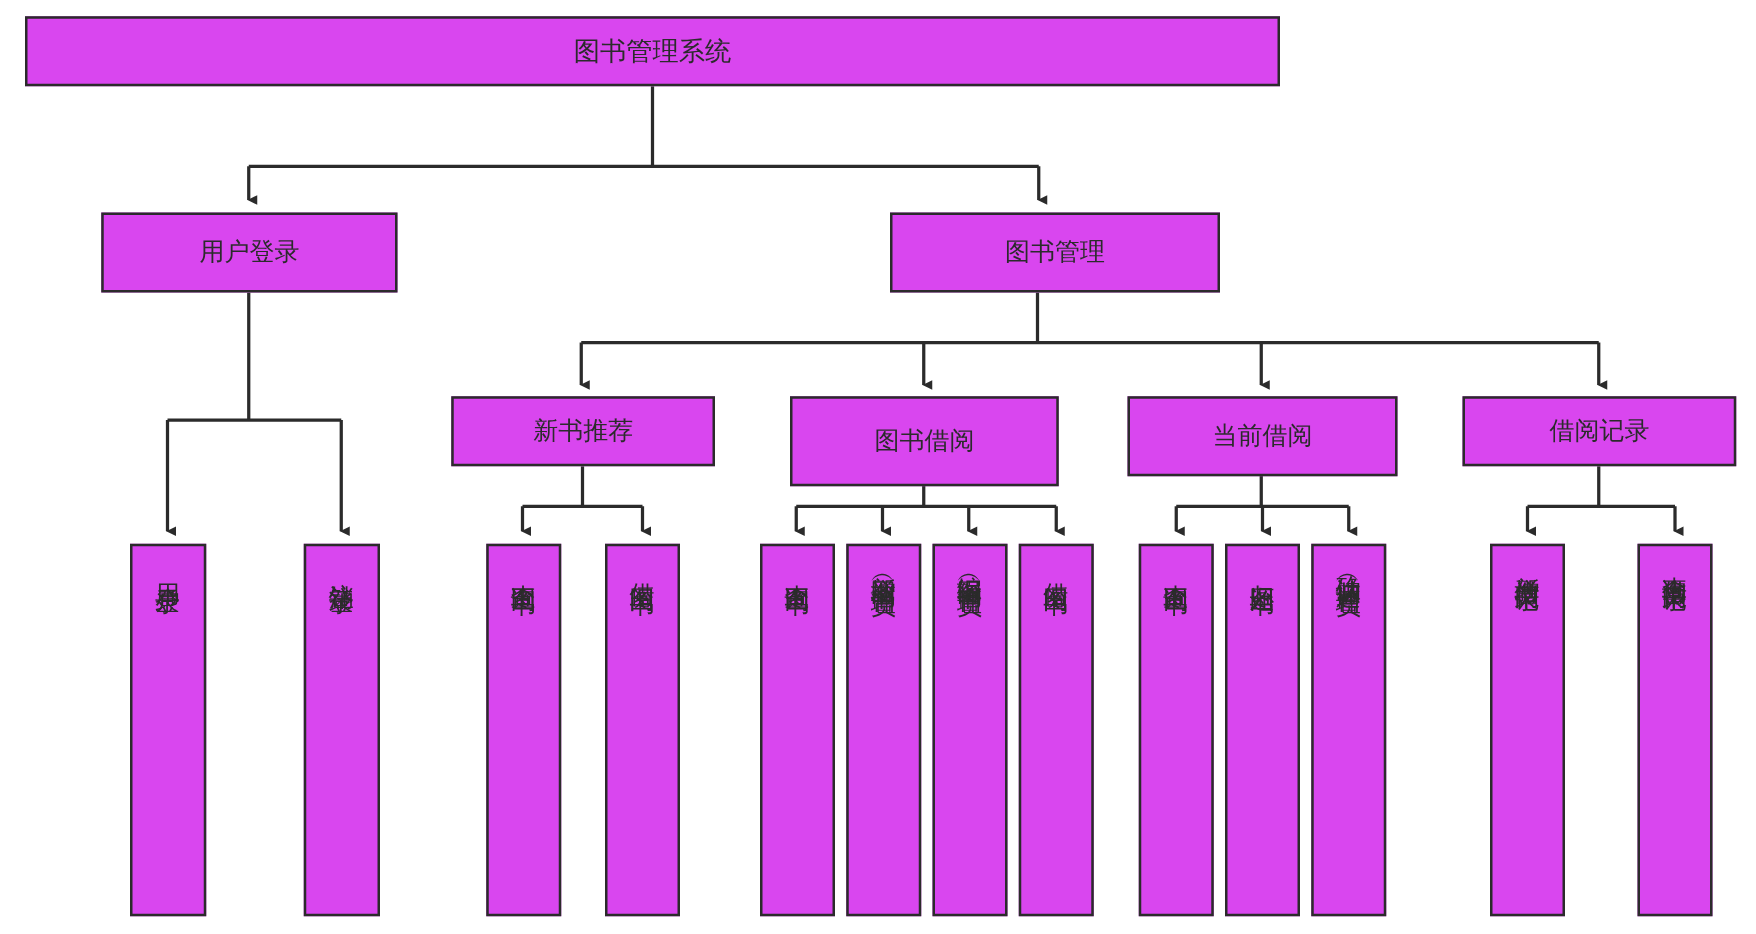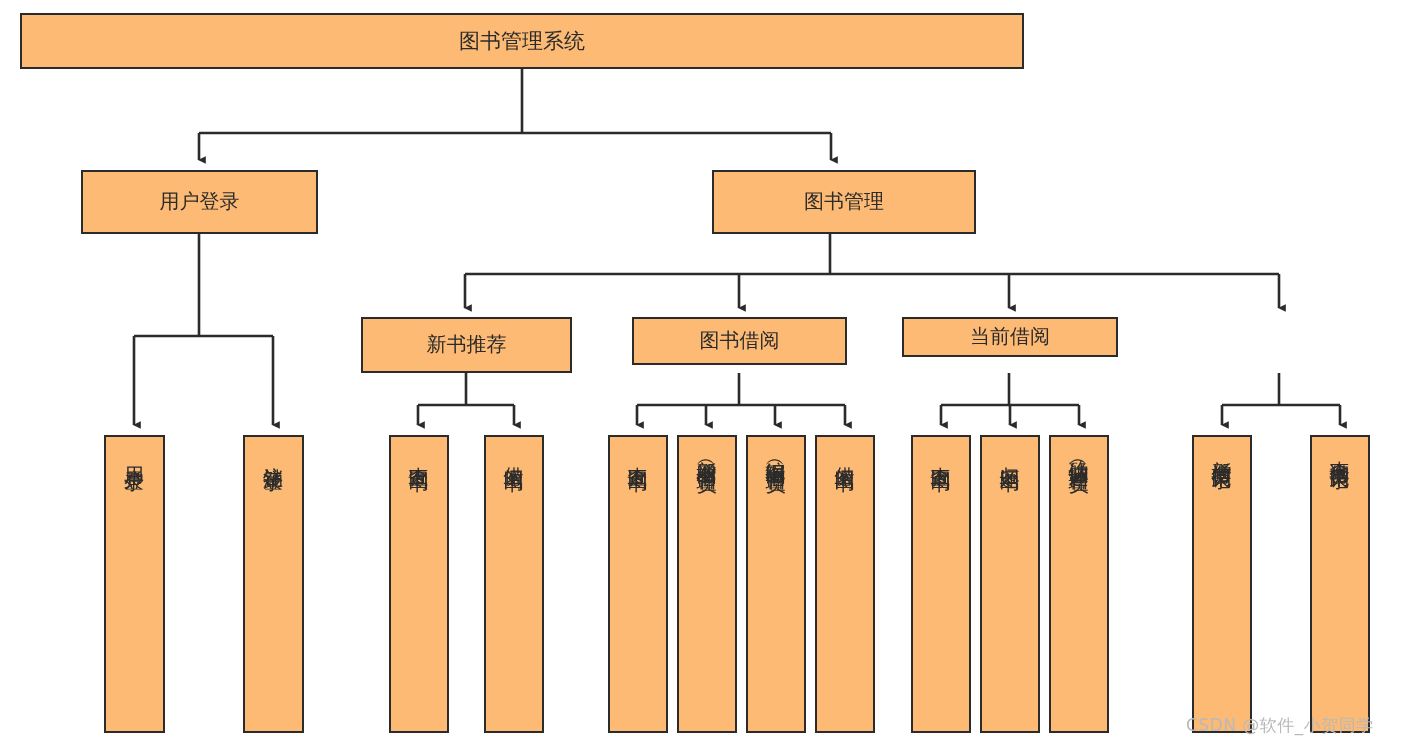--- a/index.html
+++ b/index.html
@@ -27,7 +27,7 @@
     position: absolute;
     box-sizing: border-box;
     border: 2.5px solid #2b2b2b;
-    background: #fdba74;
+    background: #d946ef;
     display: flex;
     align-items: center;
     justify-content: center;

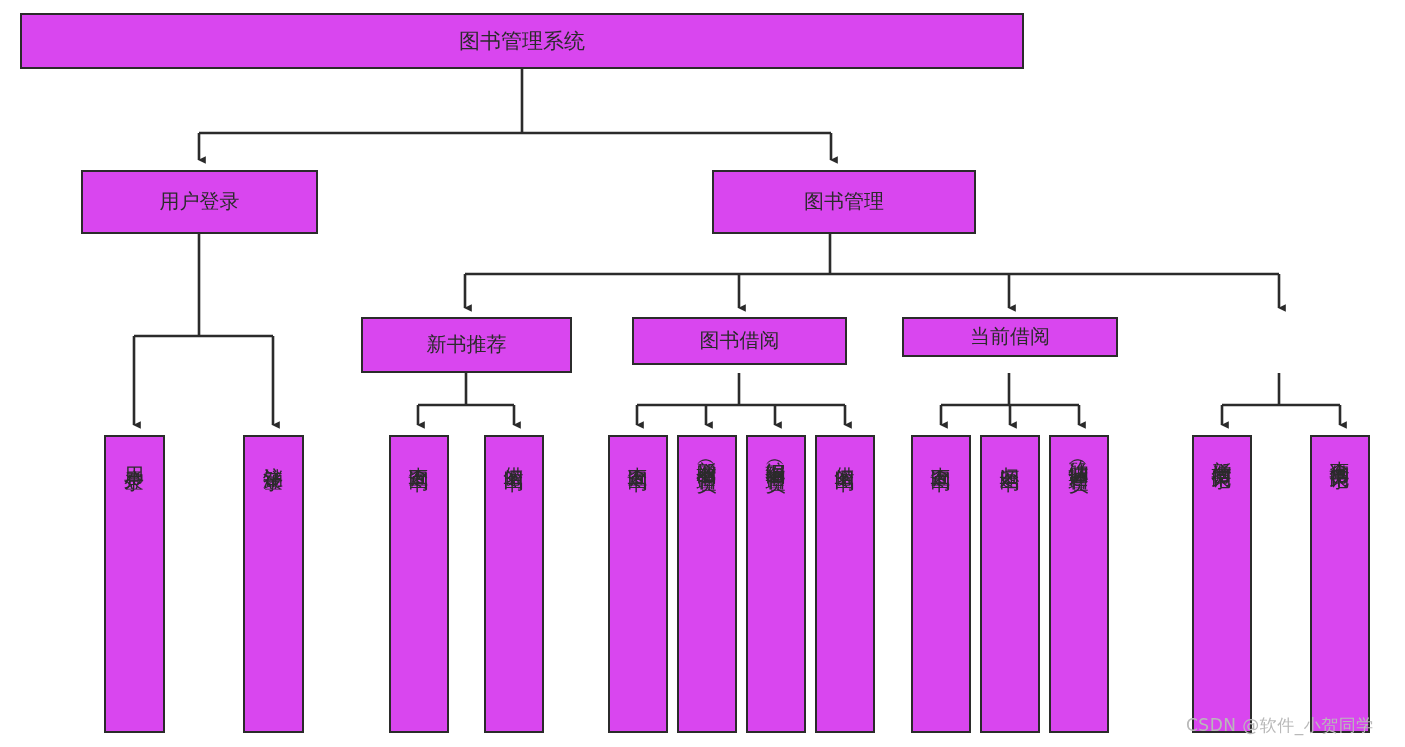--- a/index.html
+++ b/index.html
@@ -142,7 +142,7 @@
   <div class="node horiz tier3" style="left:361px; top:317px; width:211px; height:56px;">
     <span class="node-label">新书推荐</span>
   </div>
-  <div class="node horiz tier3" style="left:632px; top:317px; width:215px; height:48px;">
+  <div class="node horiz tier3" style="left:632px; top:317px; width:215px; height:72px;">
     <span class="node-label">图书借阅</span>
   </div>
   <div class="node horiz tier3" style="left:902px; top:317px; width:216px; height:40px;">

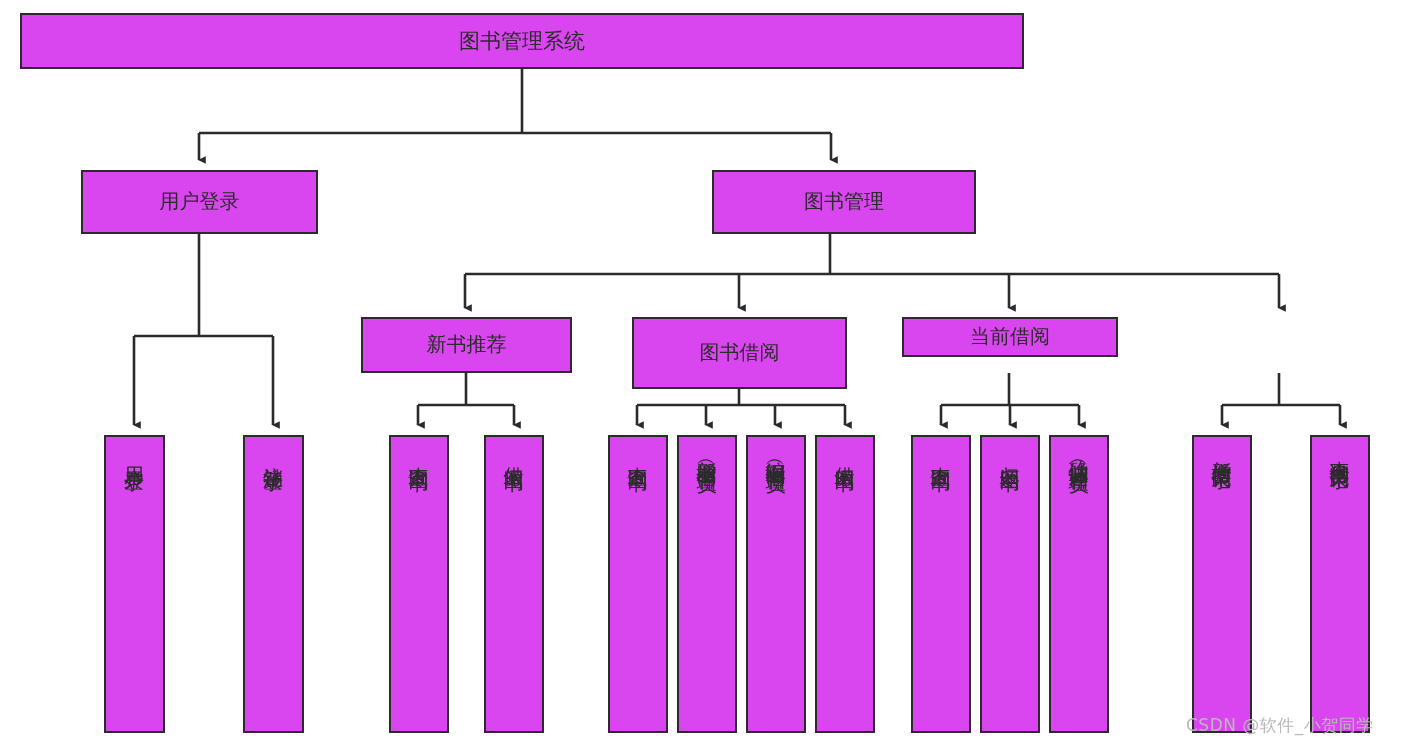--- a/index.html
+++ b/index.html
@@ -145,7 +145,7 @@
   <div class="node horiz tier3" style="left:632px; top:317px; width:215px; height:72px;">
     <span class="node-label">图书借阅</span>
   </div>
-  <div class="node horiz tier3" style="left:902px; top:317px; width:216px; height:40px;">
+  <div class="node horiz tier3" style="left:902px; top:317px; width:216px; height:64px;">
     <span class="node-label">当前借阅</span>
   </div>
 

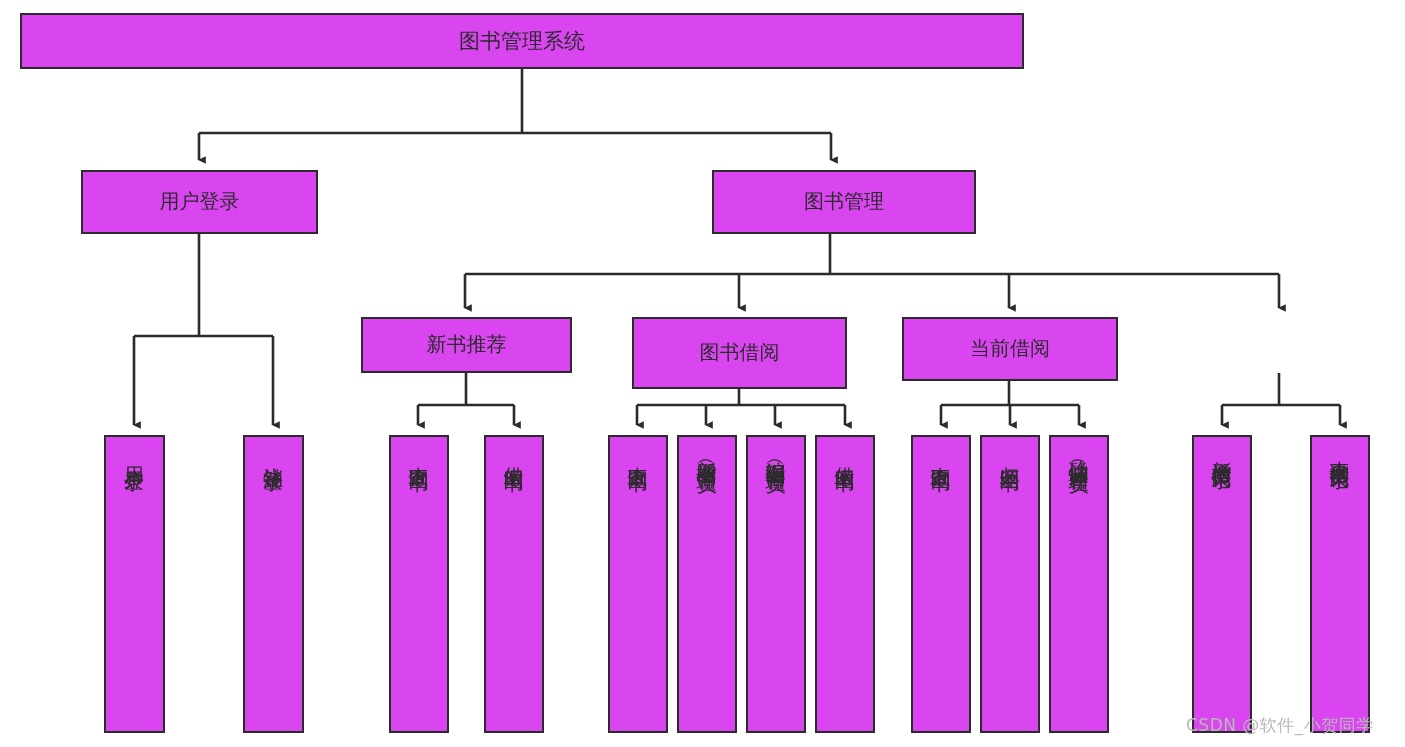--- a/index.html
+++ b/index.html
@@ -148,6 +148,9 @@
   <div class="node horiz tier3" style="left:902px; top:317px; width:216px; height:64px;">
     <span class="node-label">当前借阅</span>
   </div>
+  <div class="node horiz tier3" style="left:1170px; top:317px; width:219px; height:56px;">
+    <span class="node-label">借阅记录</span>
+  </div>
 
   <div class="node leaf" style="left:104px; top:435px; width:61px; height:298px;">
     <span class="node-label">用户登录</span>

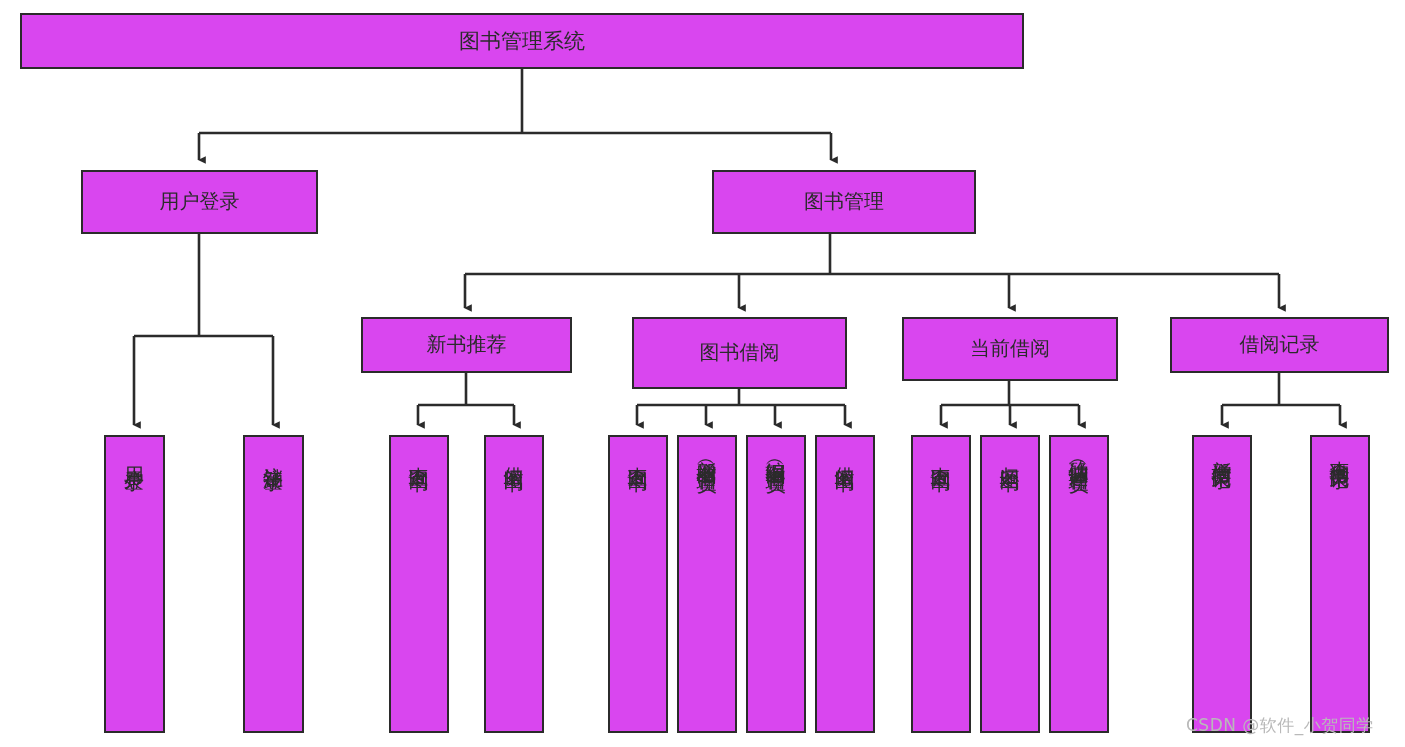--- a/index.html
+++ b/index.html
@@ -196,7 +196,6 @@
     <span class="node-label">查询借阅记录</span>
   </div>
 
-  <div id="watermark">CSDN @软件_小贺同学</div>
 
 </div>
 

